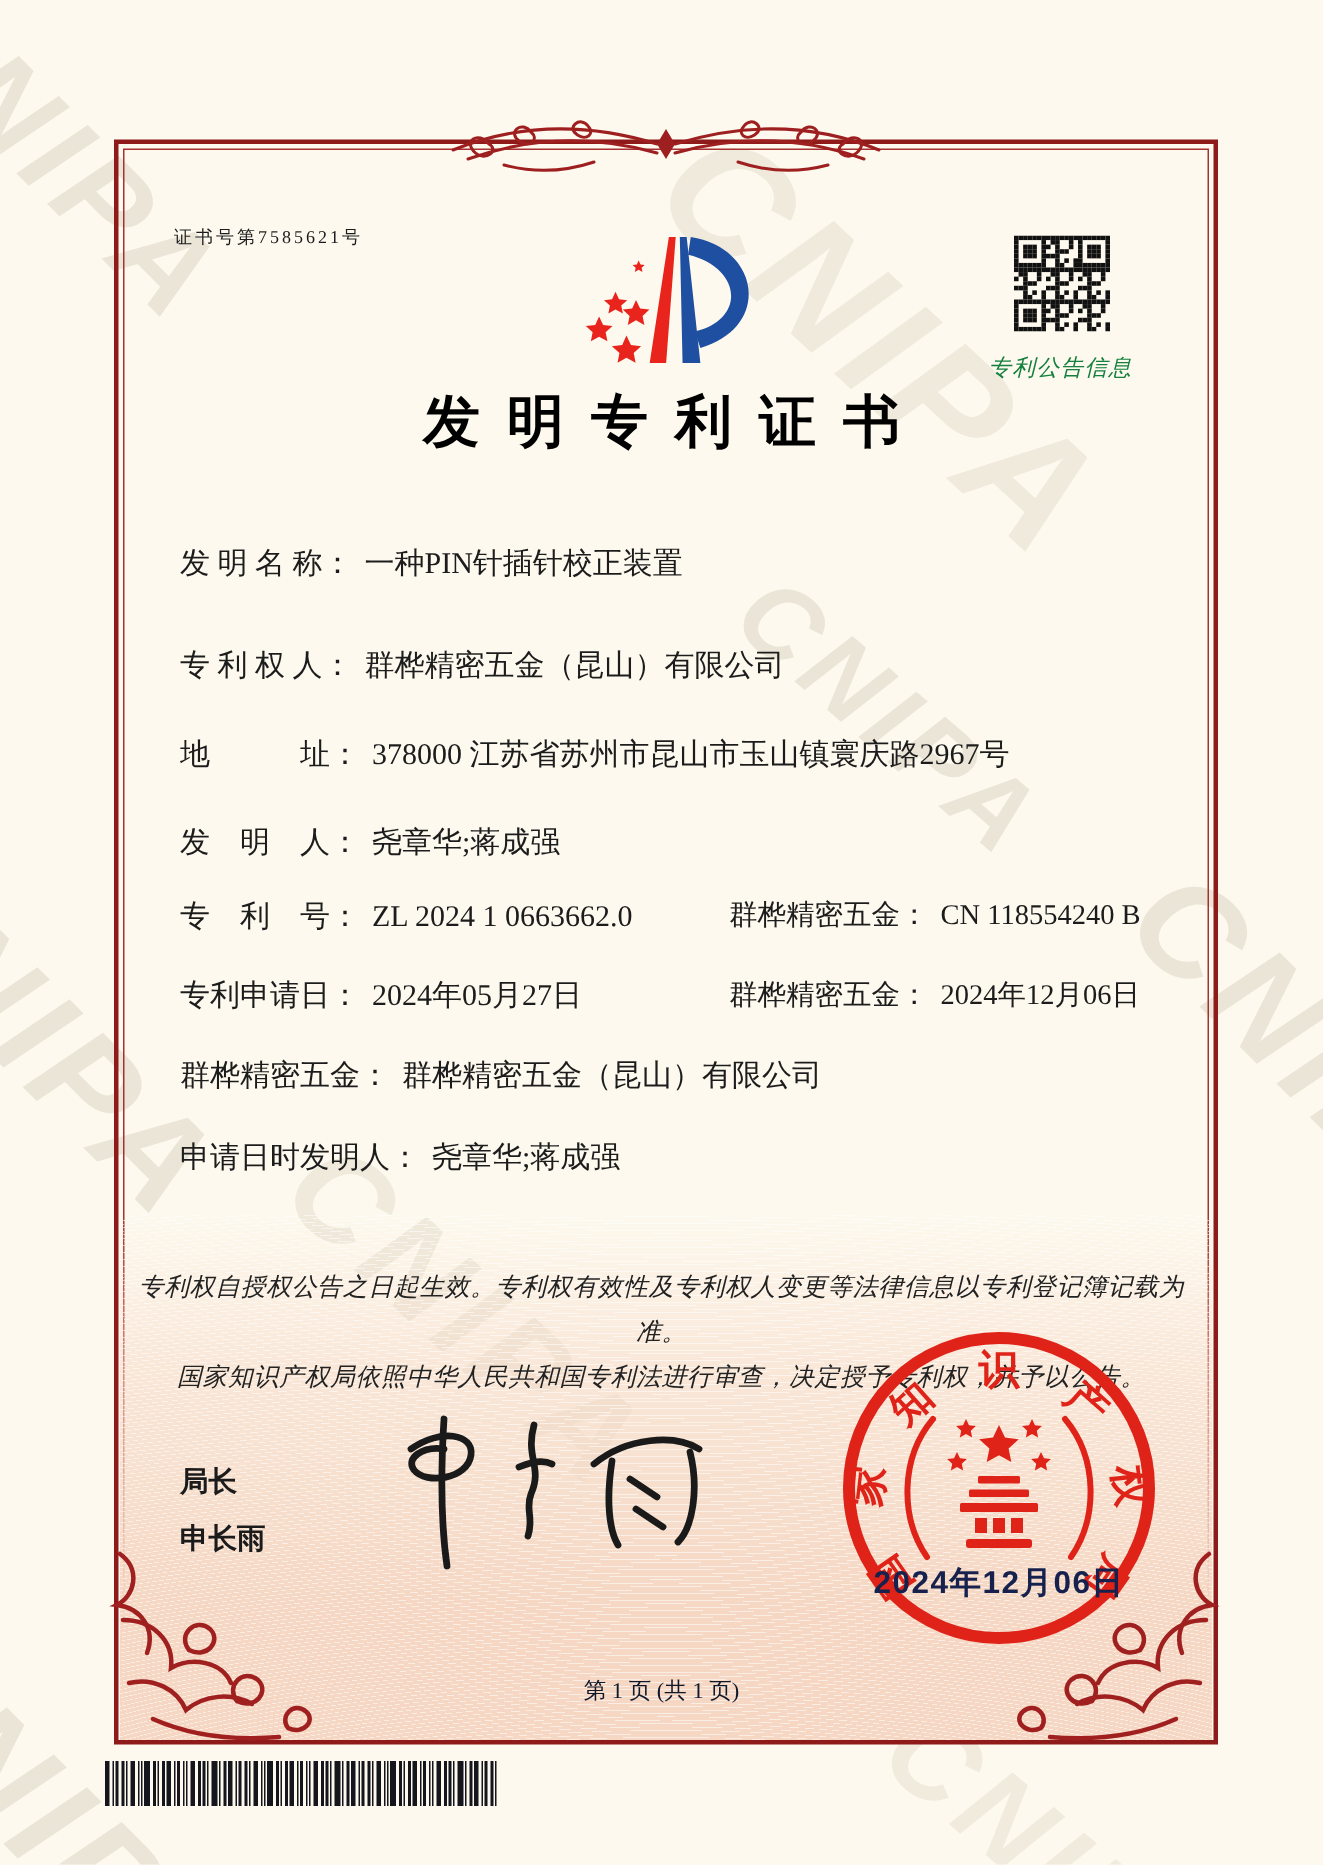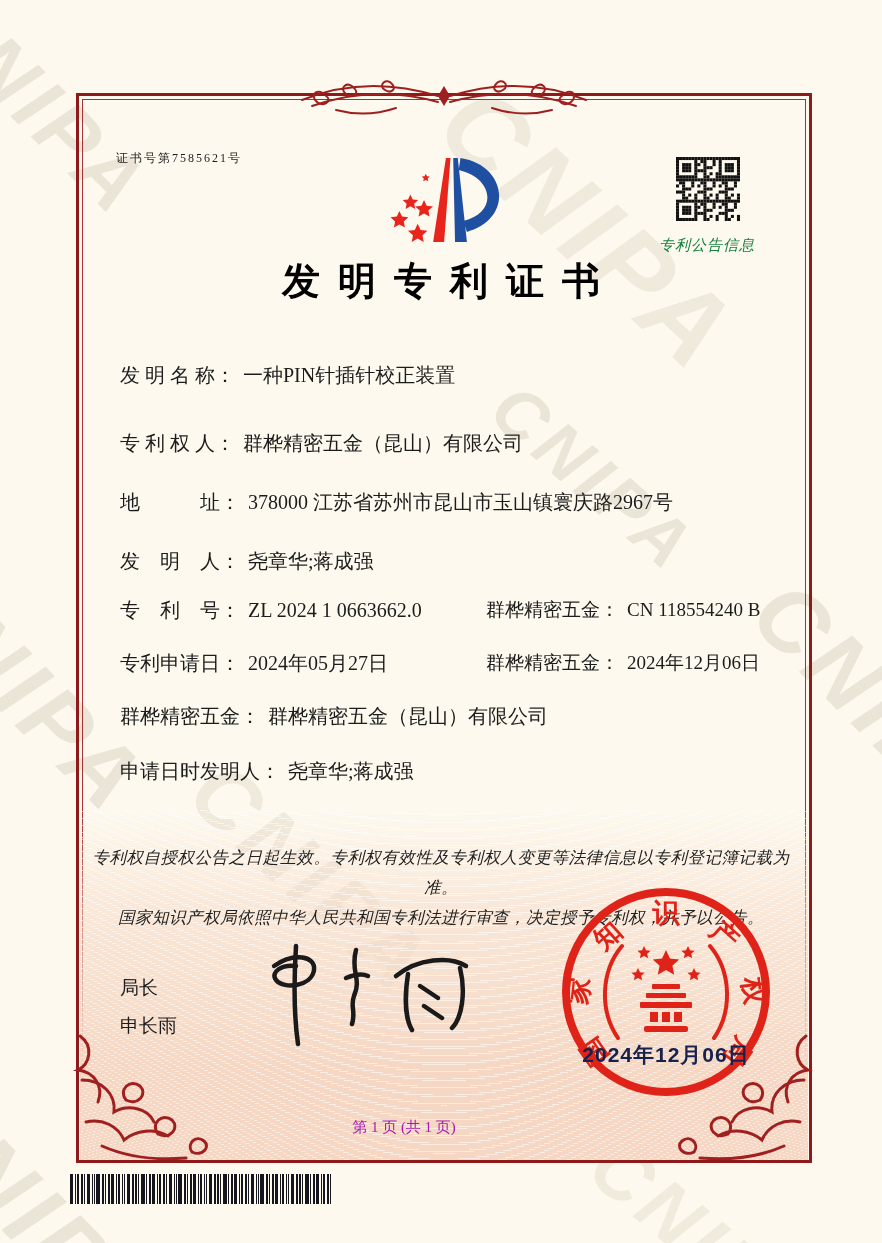--- a/index.html
+++ b/index.html
@@ -53,7 +53,7 @@
     position:absolute;left:91px;top:843px;width:700px;text-align:center;z-index:2;
     font-size:16.5px;font-style:italic;letter-spacing:.5px;line-height:30px;color:#222;
   }
-  .signer{position:absolute;left:120px;z-index:2;font-weight:normal;font-size:19px;
+  .signer{position:absolute;left:120px;z-index:2;font-weight:bold;font-size:19px;
     font-family:"Liberation Sans","DejaVu Sans",sans-serif;color:#1b1b1b}
   .seal-date{
     position:absolute;left:578px;top:1041px;width:176px;text-align:center;z-index:4;

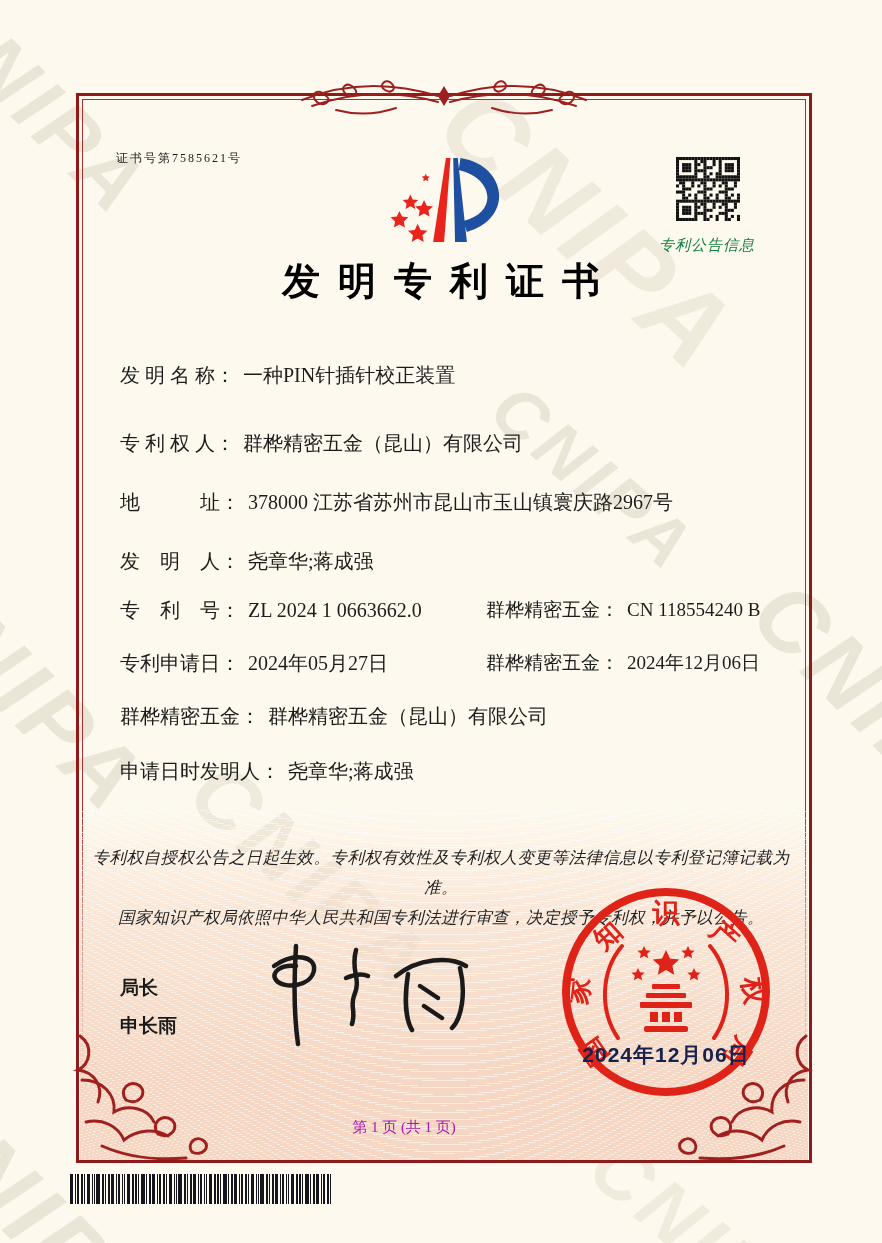--- a/index.html
+++ b/index.html
@@ -61,8 +61,8 @@
     font-family:"Liberation Sans","DejaVu Sans",sans-serif;
   }
   .footer-page{
-    position:absolute;left:0;top:1118px;width:808px;text-align:center;
-    font-size:15px;z-index:2;color:#a21caf;
+    position:absolute;left:0;top:1118px;width:882px;text-align:center;
+    font-size:15px;z-index:2;color:#0f172a;
   }
   svg{display:block}
   .z2{z-index:2}.z3{z-index:3}

